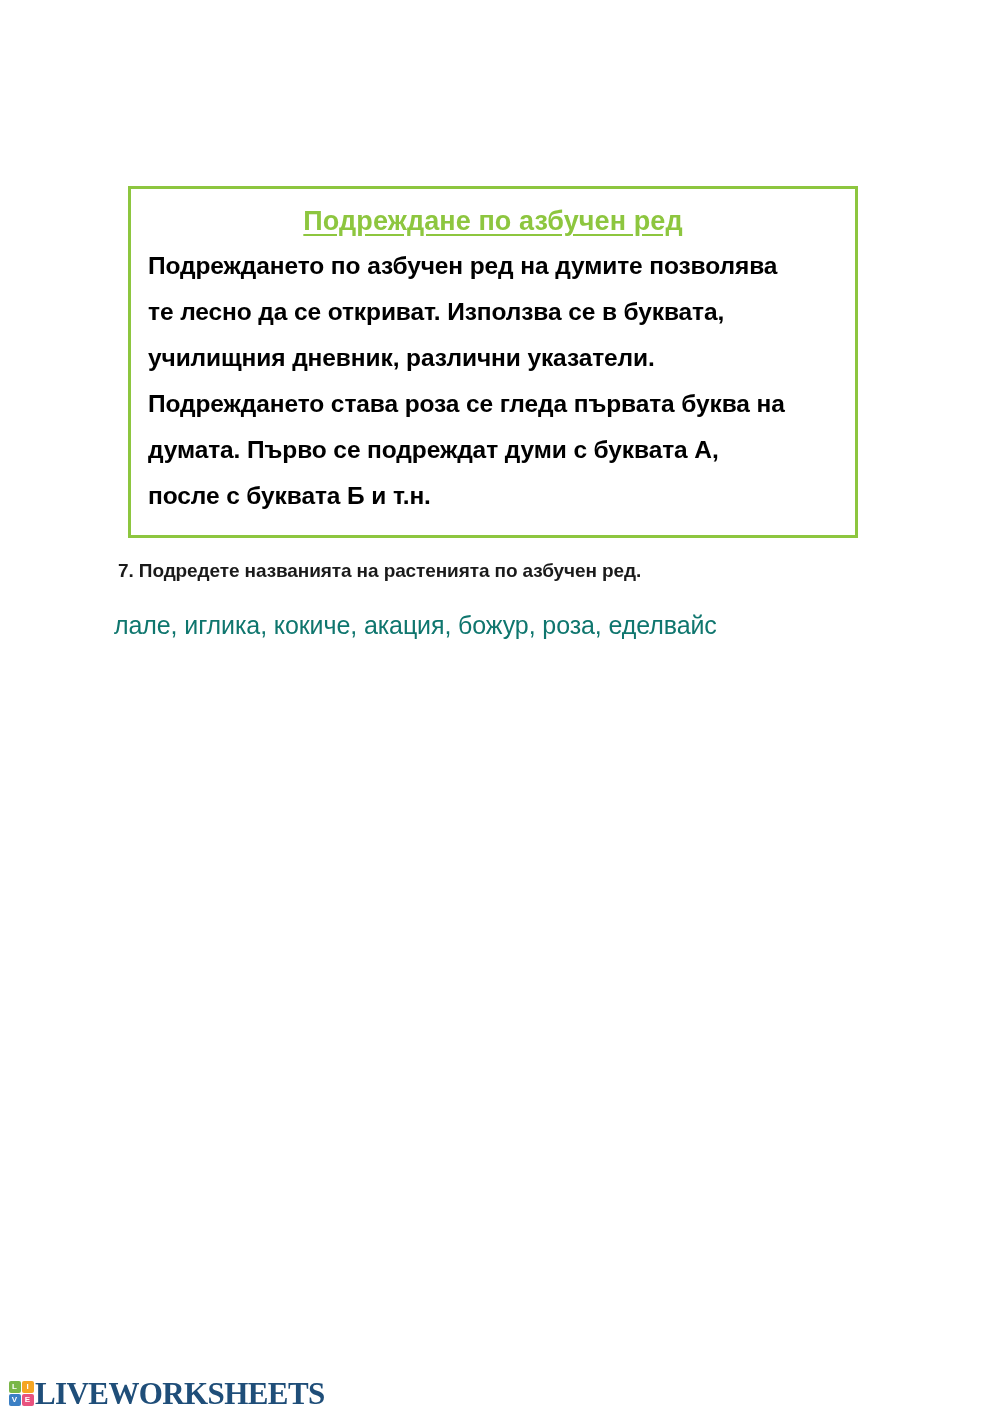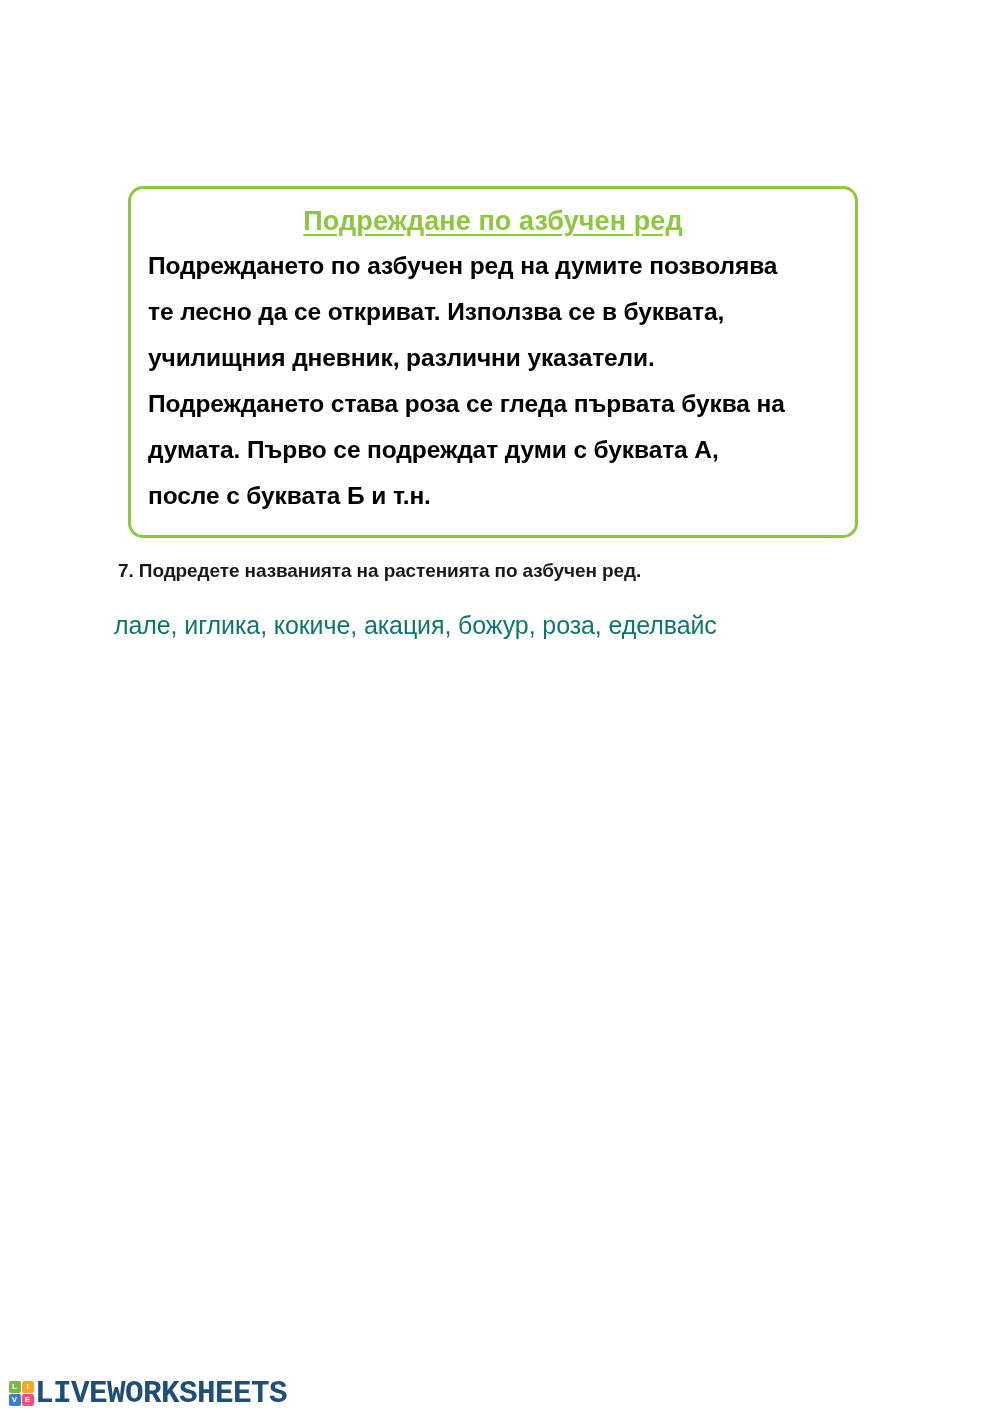--- a/index.html
+++ b/index.html
@@ -124,7 +124,7 @@
 </head>
 <body>
 
-<div id="info-box" style="border-color: rgb(141, 198, 63); border-radius: 15px;">
+<div id="info-box" style="border-color: rgb(141, 198, 63);">
   <div id="info-title" style="color: rgb(141, 198, 63);">Подреждане по азбучен ред</div>
 
   <div id="info-body" style="color: #000000;">

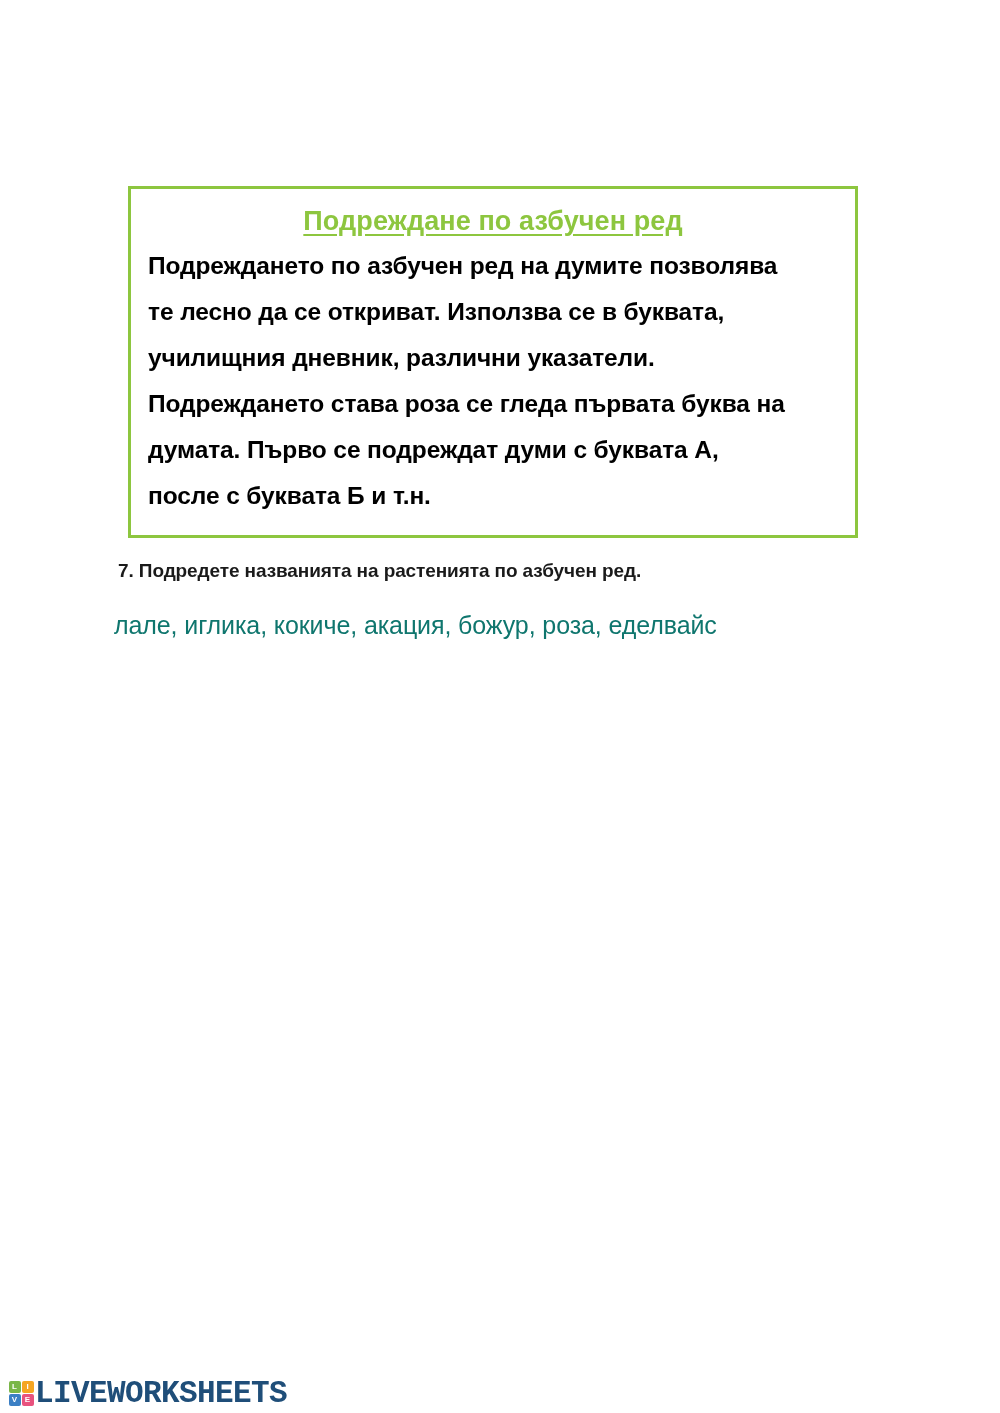--- a/index.html
+++ b/index.html
@@ -118,7 +118,7 @@
     font-weight: bold;
     letter-spacing: -0.6px;
     line-height: 1;
-    font-family: Liberation Mono, monospace;
+    font-family: Liberation Serif, serif;
   }
 </style>
 </head>

